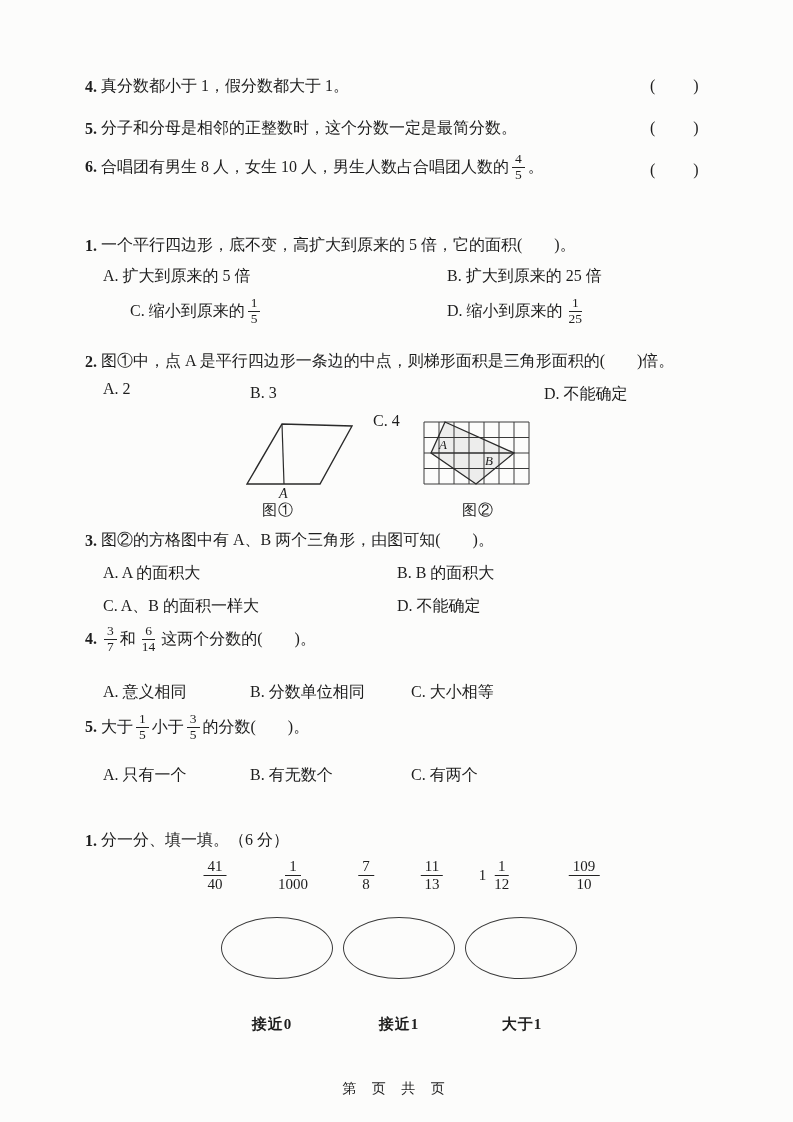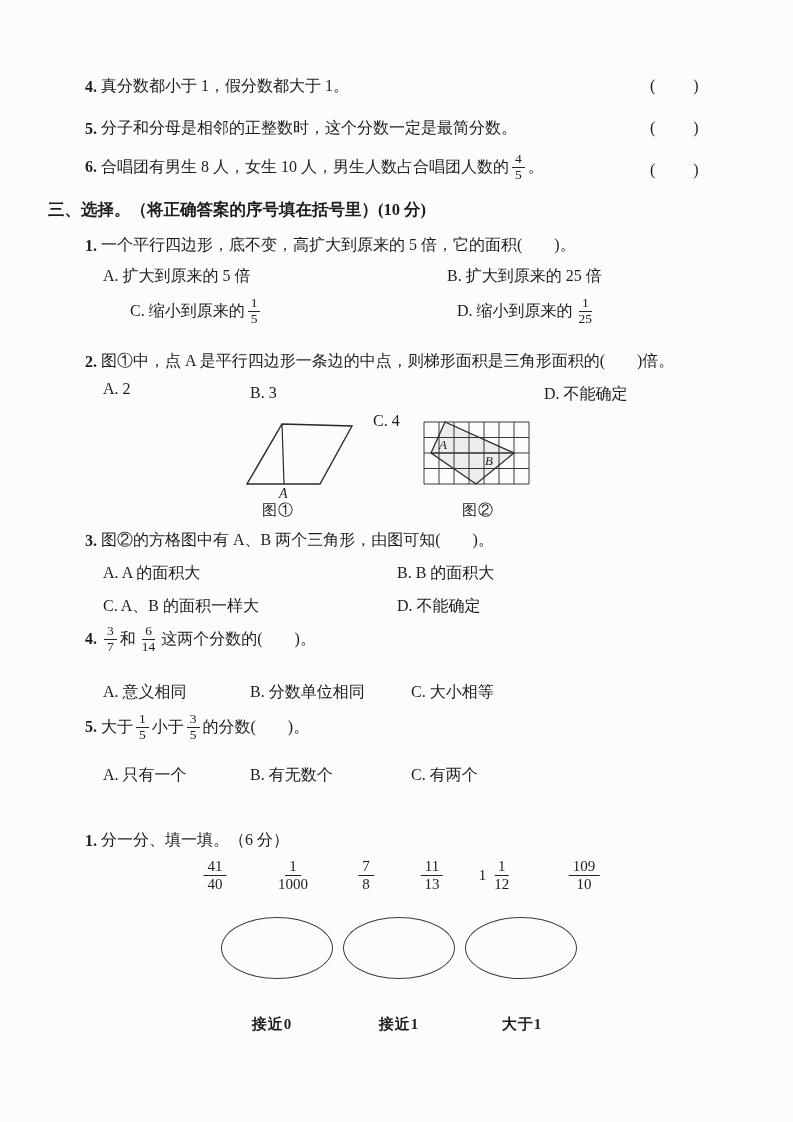--- a/index.html
+++ b/index.html
@@ -61,10 +61,6 @@
   </div>
   <span class="ans-paren" style="top:160px;">(　　)</span>
 
-  <div class="line" style="top:199px;left:48px;">
-    <span class="sec-title">三、选择。</span>
-    <span class="sec-title">（将正确答案的序号填在括号里）(10 分)</span>
-  </div>
 
   <div class="line" style="top:235px;left:85px;">
     <span class="qno">1.</span>

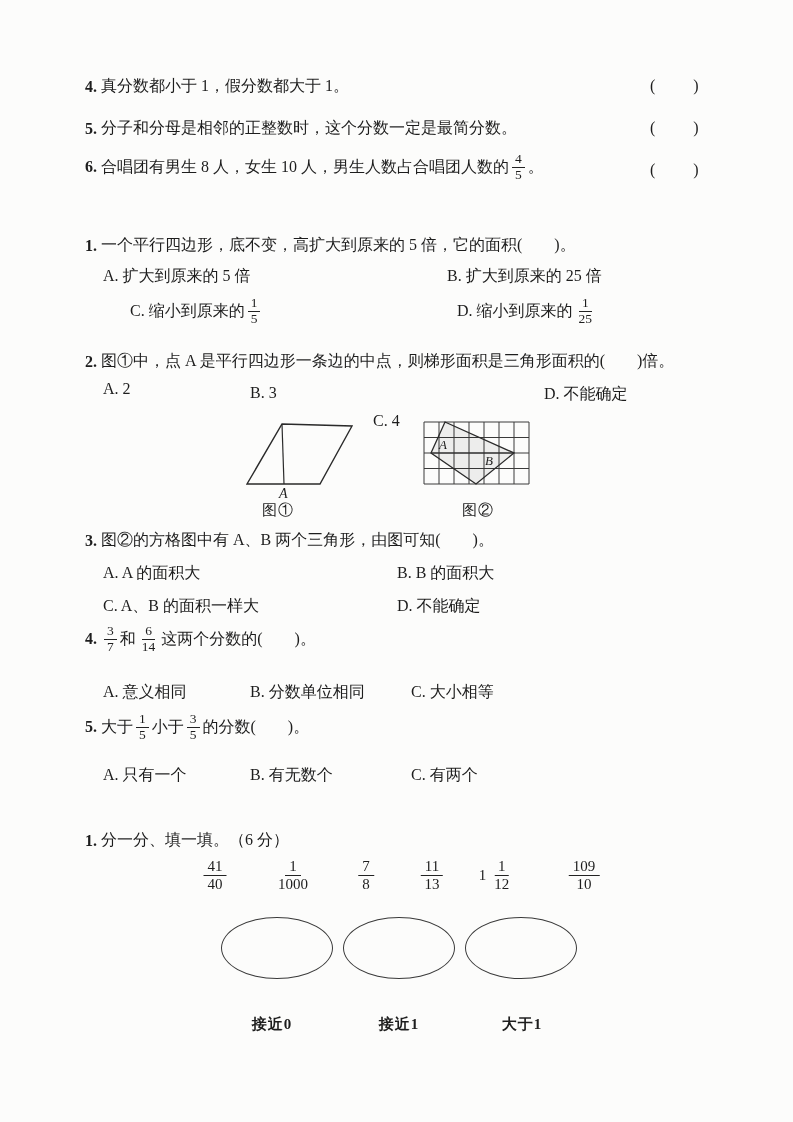--- a/index.html
+++ b/index.html
@@ -79,7 +79,7 @@
       <span class="den">5</span>
     </span>
   </div>
-  <div class="opt" style="top:296px;left:447px;margin-left:10px;">
+  <div class="opt" style="top:296px;left:447px;">
     <span>D. 缩小到原来的</span>
     <span class="frac">
       <span class="num">1</span>

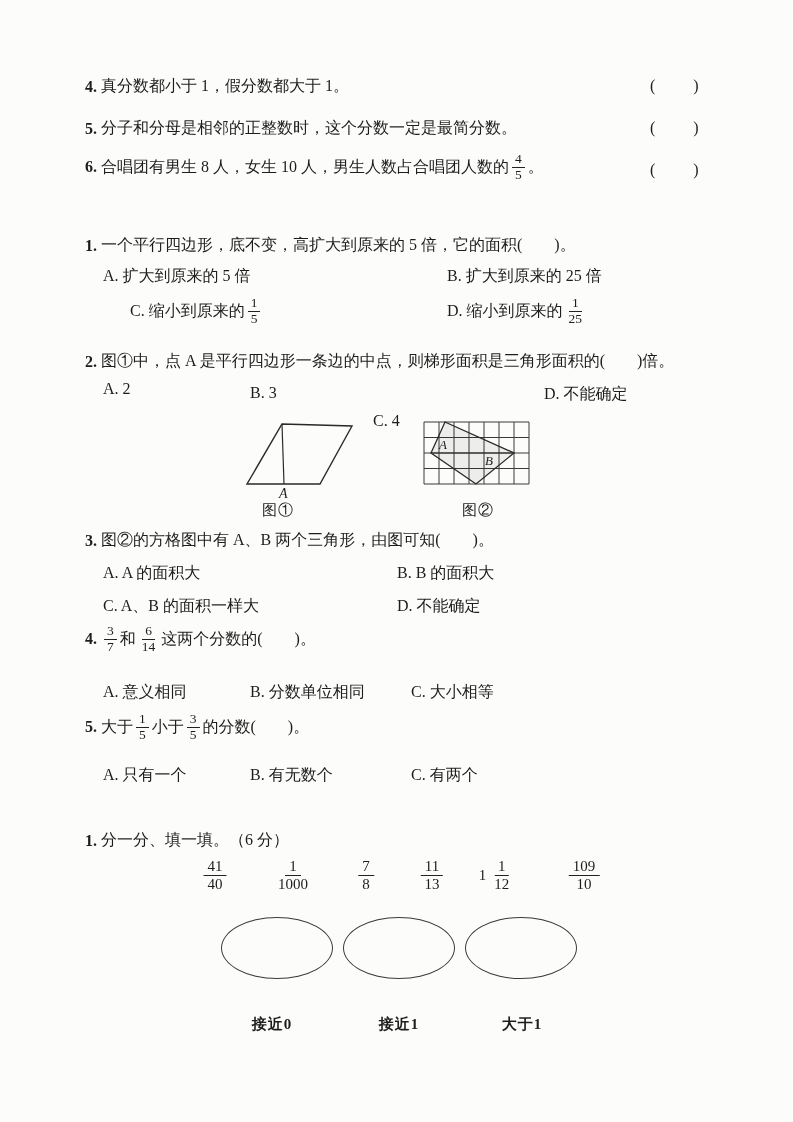--- a/index.html
+++ b/index.html
@@ -244,6 +244,7 @@
   <div class="bin-label" style="top:987px;left:399px;">接近1</div>
   <div class="bin-label" style="top:987px;left:522px;">大于1</div>
 
+  <div class="footer" style="top:1080px;">第 页 共 页</div>
 
 </div>
 

